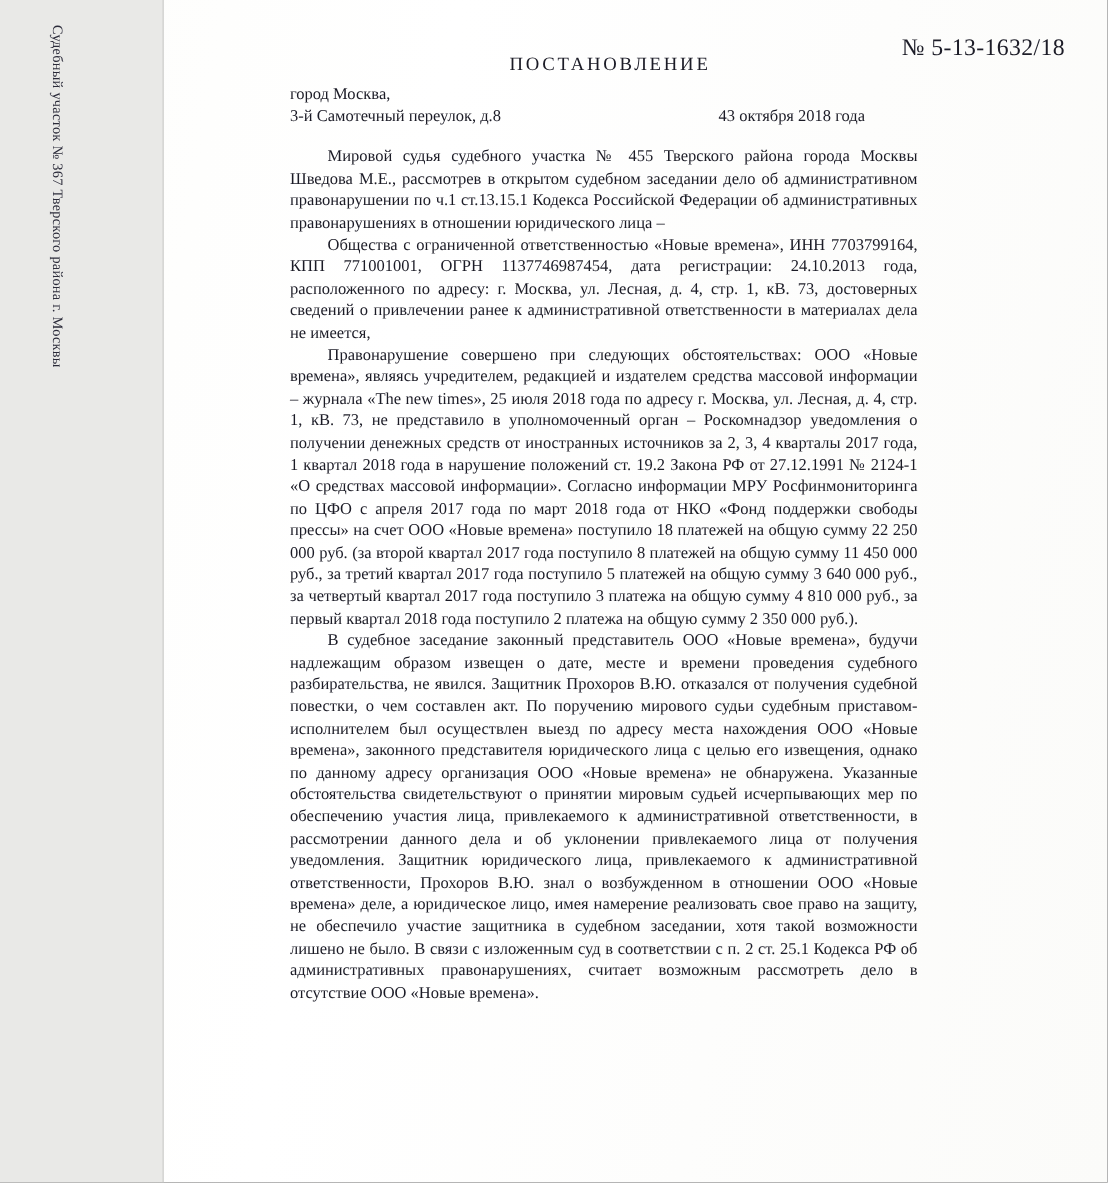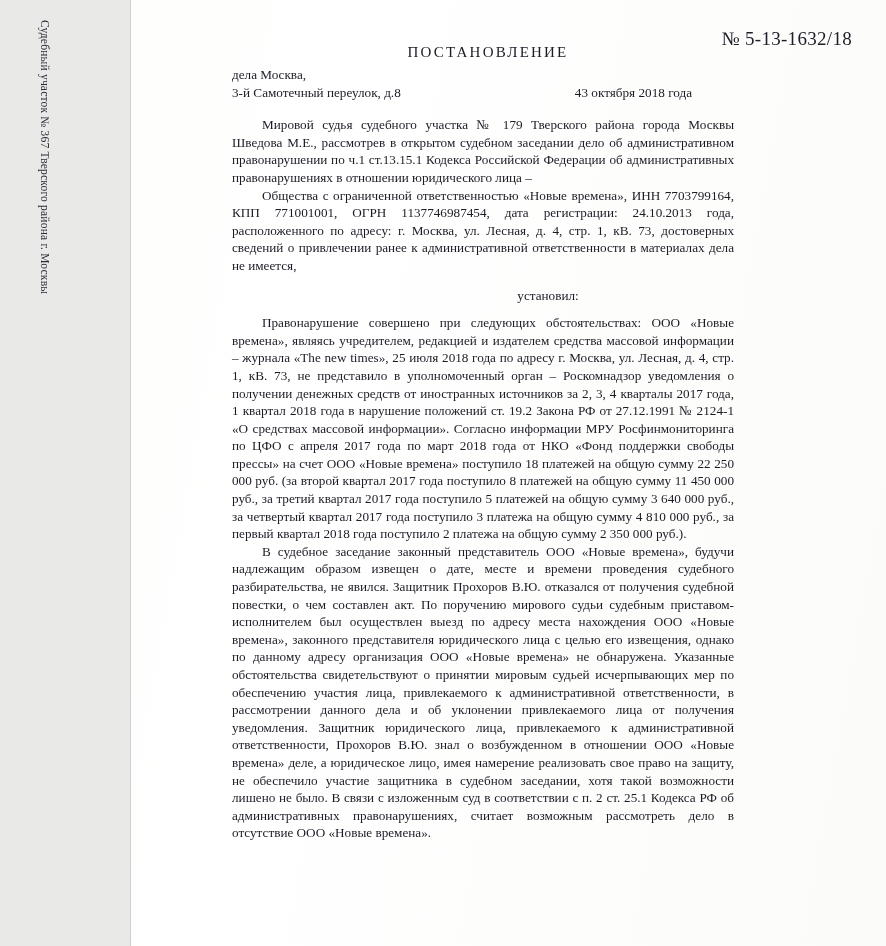--- a/index.html
+++ b/index.html
@@ -116,7 +116,7 @@
   <div class="doc-title">ПОСТАНОВЛЕНИЕ</div>
 
   <div class="content">
-    <div class="addr-line">дела Москва,</div>
+    <div class="addr-line">город Москва,</div>
     <div class="addr-row">
       <span>3-й Самотечный переулок, д.8</span>
       <span class="right">43 октября 2018 года</span>

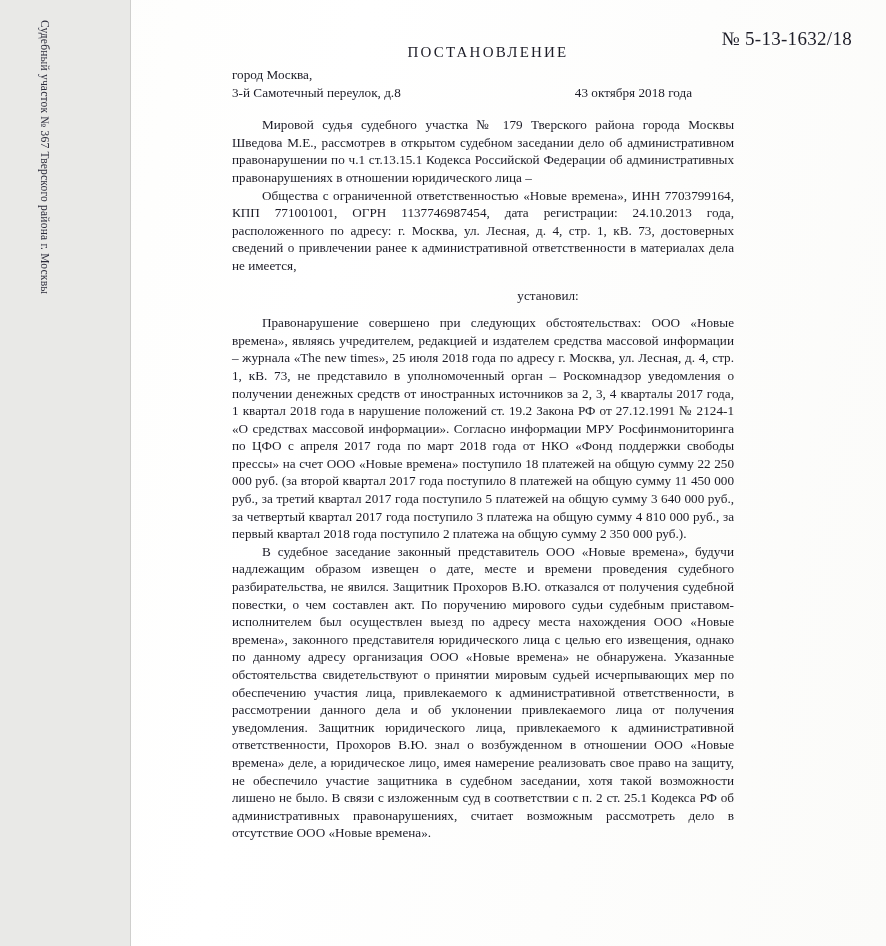--- a/index.html
+++ b/index.html
@@ -124,7 +124,7 @@
 
     <div class="spacer-md"></div>
 
-    <p class="para">Мировой судья судебного участка № 179 Тверского района города Москвы Шведова М.Е., рассмотрев в открытом судебном заседании дело об административном правонарушении по ч.1 ст.13.15.1 Кодекса Российской Федерации об административных правонарушениях в отношении юридического лица –</p>
+    <p class="para">Мировой судья судебного участка № 455 Тверского района города Москвы Шведова М.Е., рассмотрев в открытом судебном заседании дело об административном правонарушении по ч.1 ст.13.15.1 Кодекса Российской Федерации об административных правонарушениях в отношении юридического лица –</p>
     <p class="para">Общества с ограниченной ответственностью «Новые времена», ИНН 7703799164, КПП 771001001, ОГРН 1137746987454, дата регистрации: 24.10.2013 года, расположенного по адресу: г. Москва, ул. Лесная, д. 4, стр. 1, кВ. 73, достоверных сведений о привлечении ранее к административной ответственности в материалах дела не имеется,</p>
 
     <div class="center-word">установил:</div>

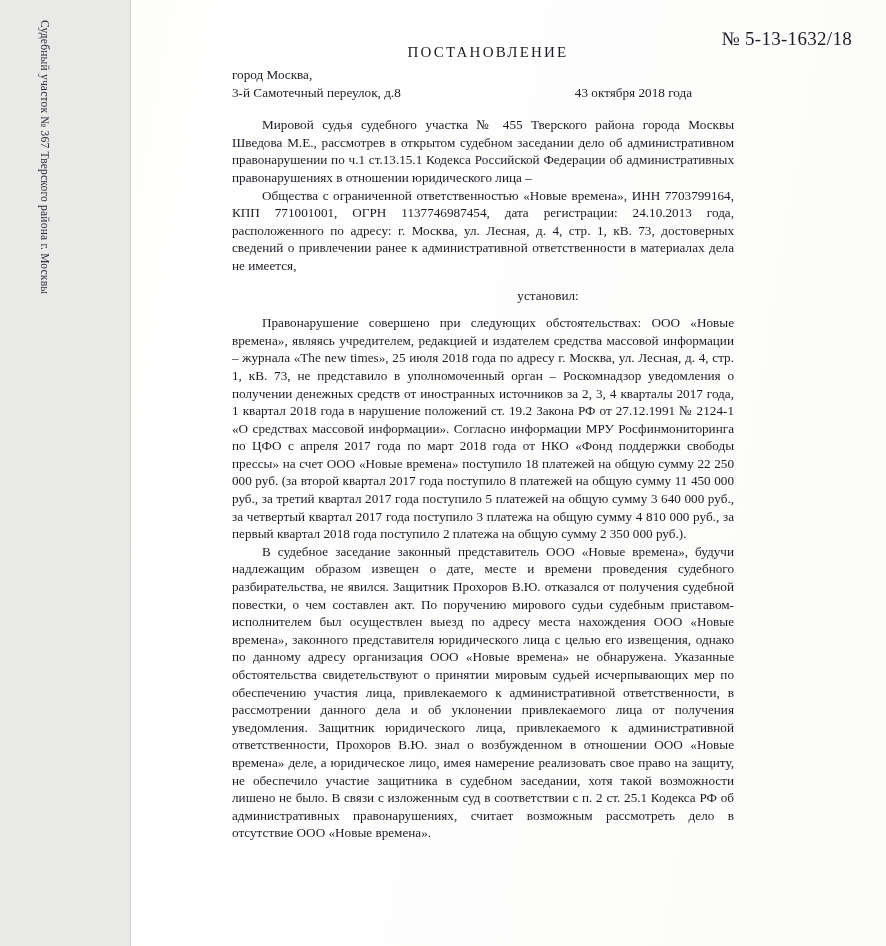--- a/index.html
+++ b/index.html
@@ -127,7 +127,6 @@
     <p class="para">Мировой судья судебного участка № 455 Тверского района города Москвы Шведова М.Е., рассмотрев в открытом судебном заседании дело об административном правонарушении по ч.1 ст.13.15.1 Кодекса Российской Федерации об административных правонарушениях в отношении юридического лица –</p>
     <p class="para">Общества с ограниченной ответственностью «Новые времена», ИНН 7703799164, КПП 771001001, ОГРН 1137746987454, дата регистрации: 24.10.2013 года, расположенного по адресу: г. Москва, ул. Лесная, д. 4, стр. 1, кВ. 73, достоверных сведений о привлечении ранее к административной ответственности в материалах дела не имеется,</p>
 
-    <div class="center-word">установил:</div>
 
     <p class="para">Правонарушение совершено при следующих обстоятельствах: ООО «Новые времена», являясь учредителем, редакцией и издателем средства массовой информации – журнала «The new times», 25 июля 2018 года по адресу г. Москва, ул. Лесная, д. 4, стр. 1, кВ. 73, не представило в уполномоченный орган – Роскомнадзор уведомления о получении денежных средств от иностранных источников за 2, 3, 4 кварталы 2017 года, 1 квартал 2018 года в нарушение положений ст. 19.2 Закона РФ от 27.12.1991 № 2124-1 «О средствах массовой информации». Согласно информации МРУ Росфинмониторинга по ЦФО с апреля 2017 года по март 2018 года от НКО «Фонд поддержки свободы прессы» на счет ООО «Новые времена» поступило 18 платежей на общую сумму 22 250 000 руб. (за второй квартал 2017 года поступило 8 платежей на общую сумму 11 450 000 руб., за третий квартал 2017 года поступило 5 платежей на общую сумму 3 640 000 руб., за четвертый квартал 2017 года поступило 3 платежа на общую сумму 4 810 000 руб., за первый квартал 2018 года поступило 2 платежа на общую сумму 2 350 000 руб.).</p>
     <p class="para">В судебное заседание законный представитель ООО «Новые времена», будучи надлежащим образом извещен о дате, месте и времени проведения судебного разбирательства, не явился. Защитник Прохоров В.Ю. отказался от получения судебной повестки, о чем составлен акт. По поручению мирового судьи судебным приставом-исполнителем был осуществлен выезд по адресу места нахождения ООО «Новые времена», законного представителя юридического лица с целью его извещения, однако по данному адресу организация ООО «Новые времена» не обнаружена. Указанные обстоятельства свидетельствуют о принятии мировым судьей исчерпывающих мер по обеспечению участия лица, привлекаемого к административной ответственности, в рассмотрении данного дела и об уклонении привлекаемого лица от получения уведомления. Защитник юридического лица, привлекаемого к административной ответственности, Прохоров В.Ю. знал о возбужденном в отношении ООО «Новые времена» деле, а юридическое лицо, имея намерение реализовать свое право на защиту, не обеспечило участие защитника в судебном заседании, хотя такой возможности лишено не было. В связи с изложенным суд в соответствии с п. 2 ст. 25.1 Кодекса РФ об административных правонарушениях, считает возможным рассмотреть дело в отсутствие ООО «Новые времена».</p>

